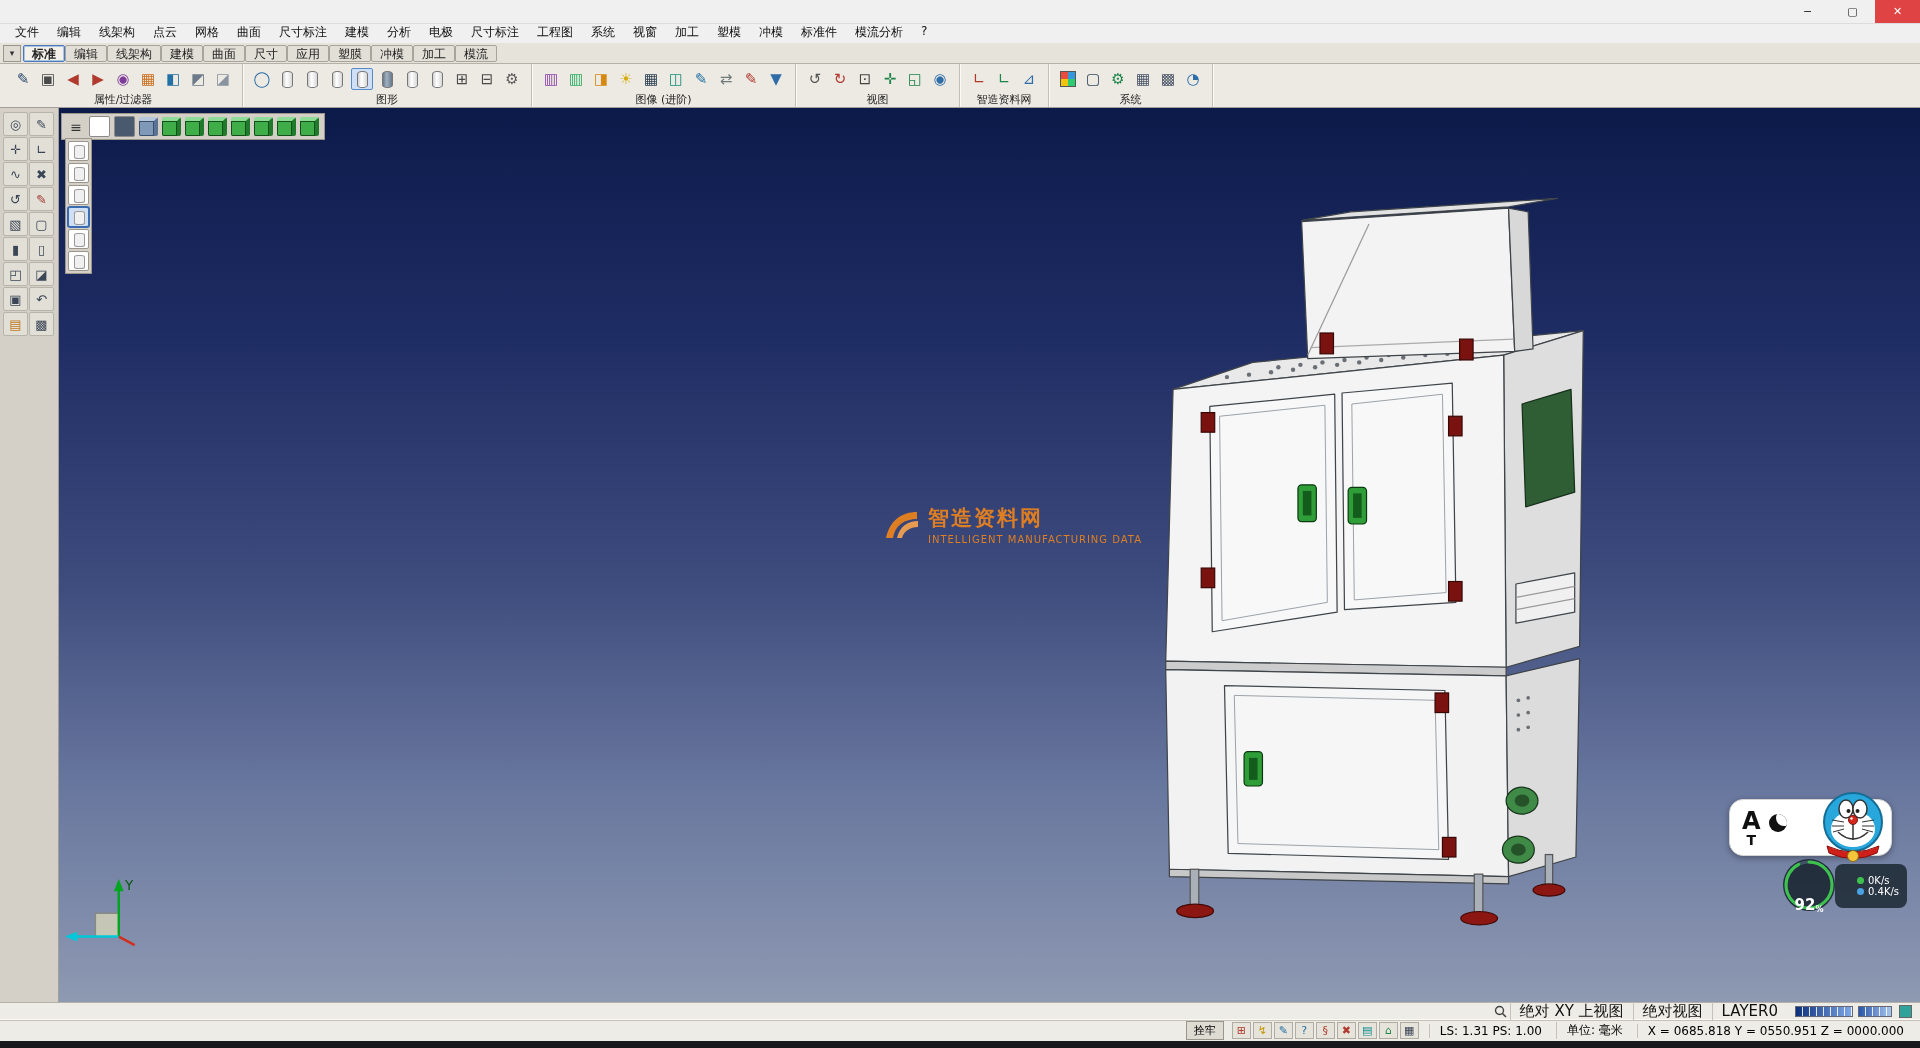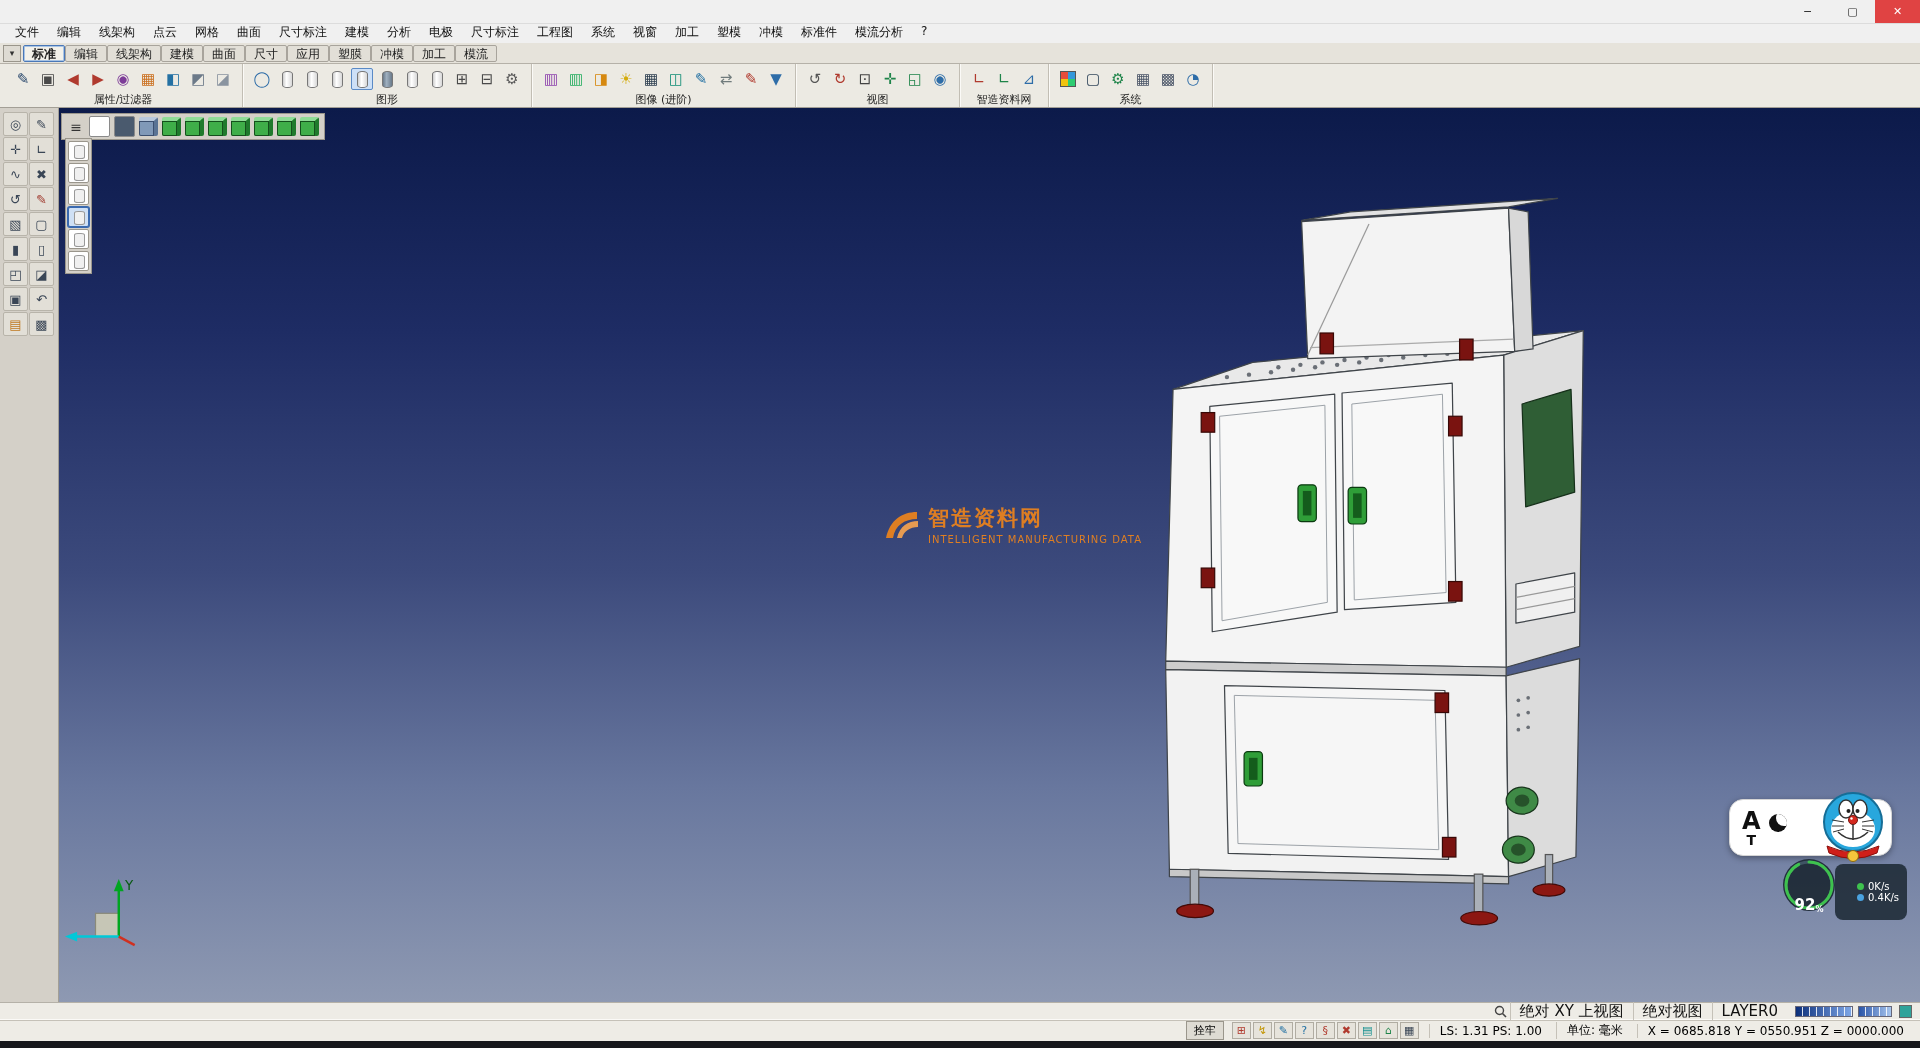--- a/index.html
+++ b/index.html
@@ -78,7 +78,7 @@
   .pct-wrap { position:absolute; left:1721px; top:748px; width:58px; height:58px; z-index:6; }
   .pct-text { position:absolute; inset:0; display:flex; align-items:flex-end; justify-content:center; color:#fff; font-weight:bold; font-size:15px; }
   .pct-unit { font-size:8px; margin-top:6px; }
-  .speed-box { position:absolute; left:1776px; top:756px; width:72px; height:56px; background:rgba(30,42,54,.88); border-radius:8px; z-index:5; display:flex; flex-direction:column; justify-content:center; gap:0; padding-left:22px; color:#fff; font-size:10px; }
+  .speed-box { position:absolute; left:1776px; top:756px; width:72px; height:44px; background:rgba(30,42,54,.88); border-radius:8px; z-index:5; display:flex; flex-direction:column; justify-content:center; gap:0; padding-left:22px; color:#fff; font-size:10px; }
   .sp-row { display:flex; align-items:center; gap:4px; }
   .dot { width:7px; height:7px; border-radius:50%; display:inline-block; }
   .dot.up { background:#3ec24e; } .dot.down { background:#4aa3e0; }

